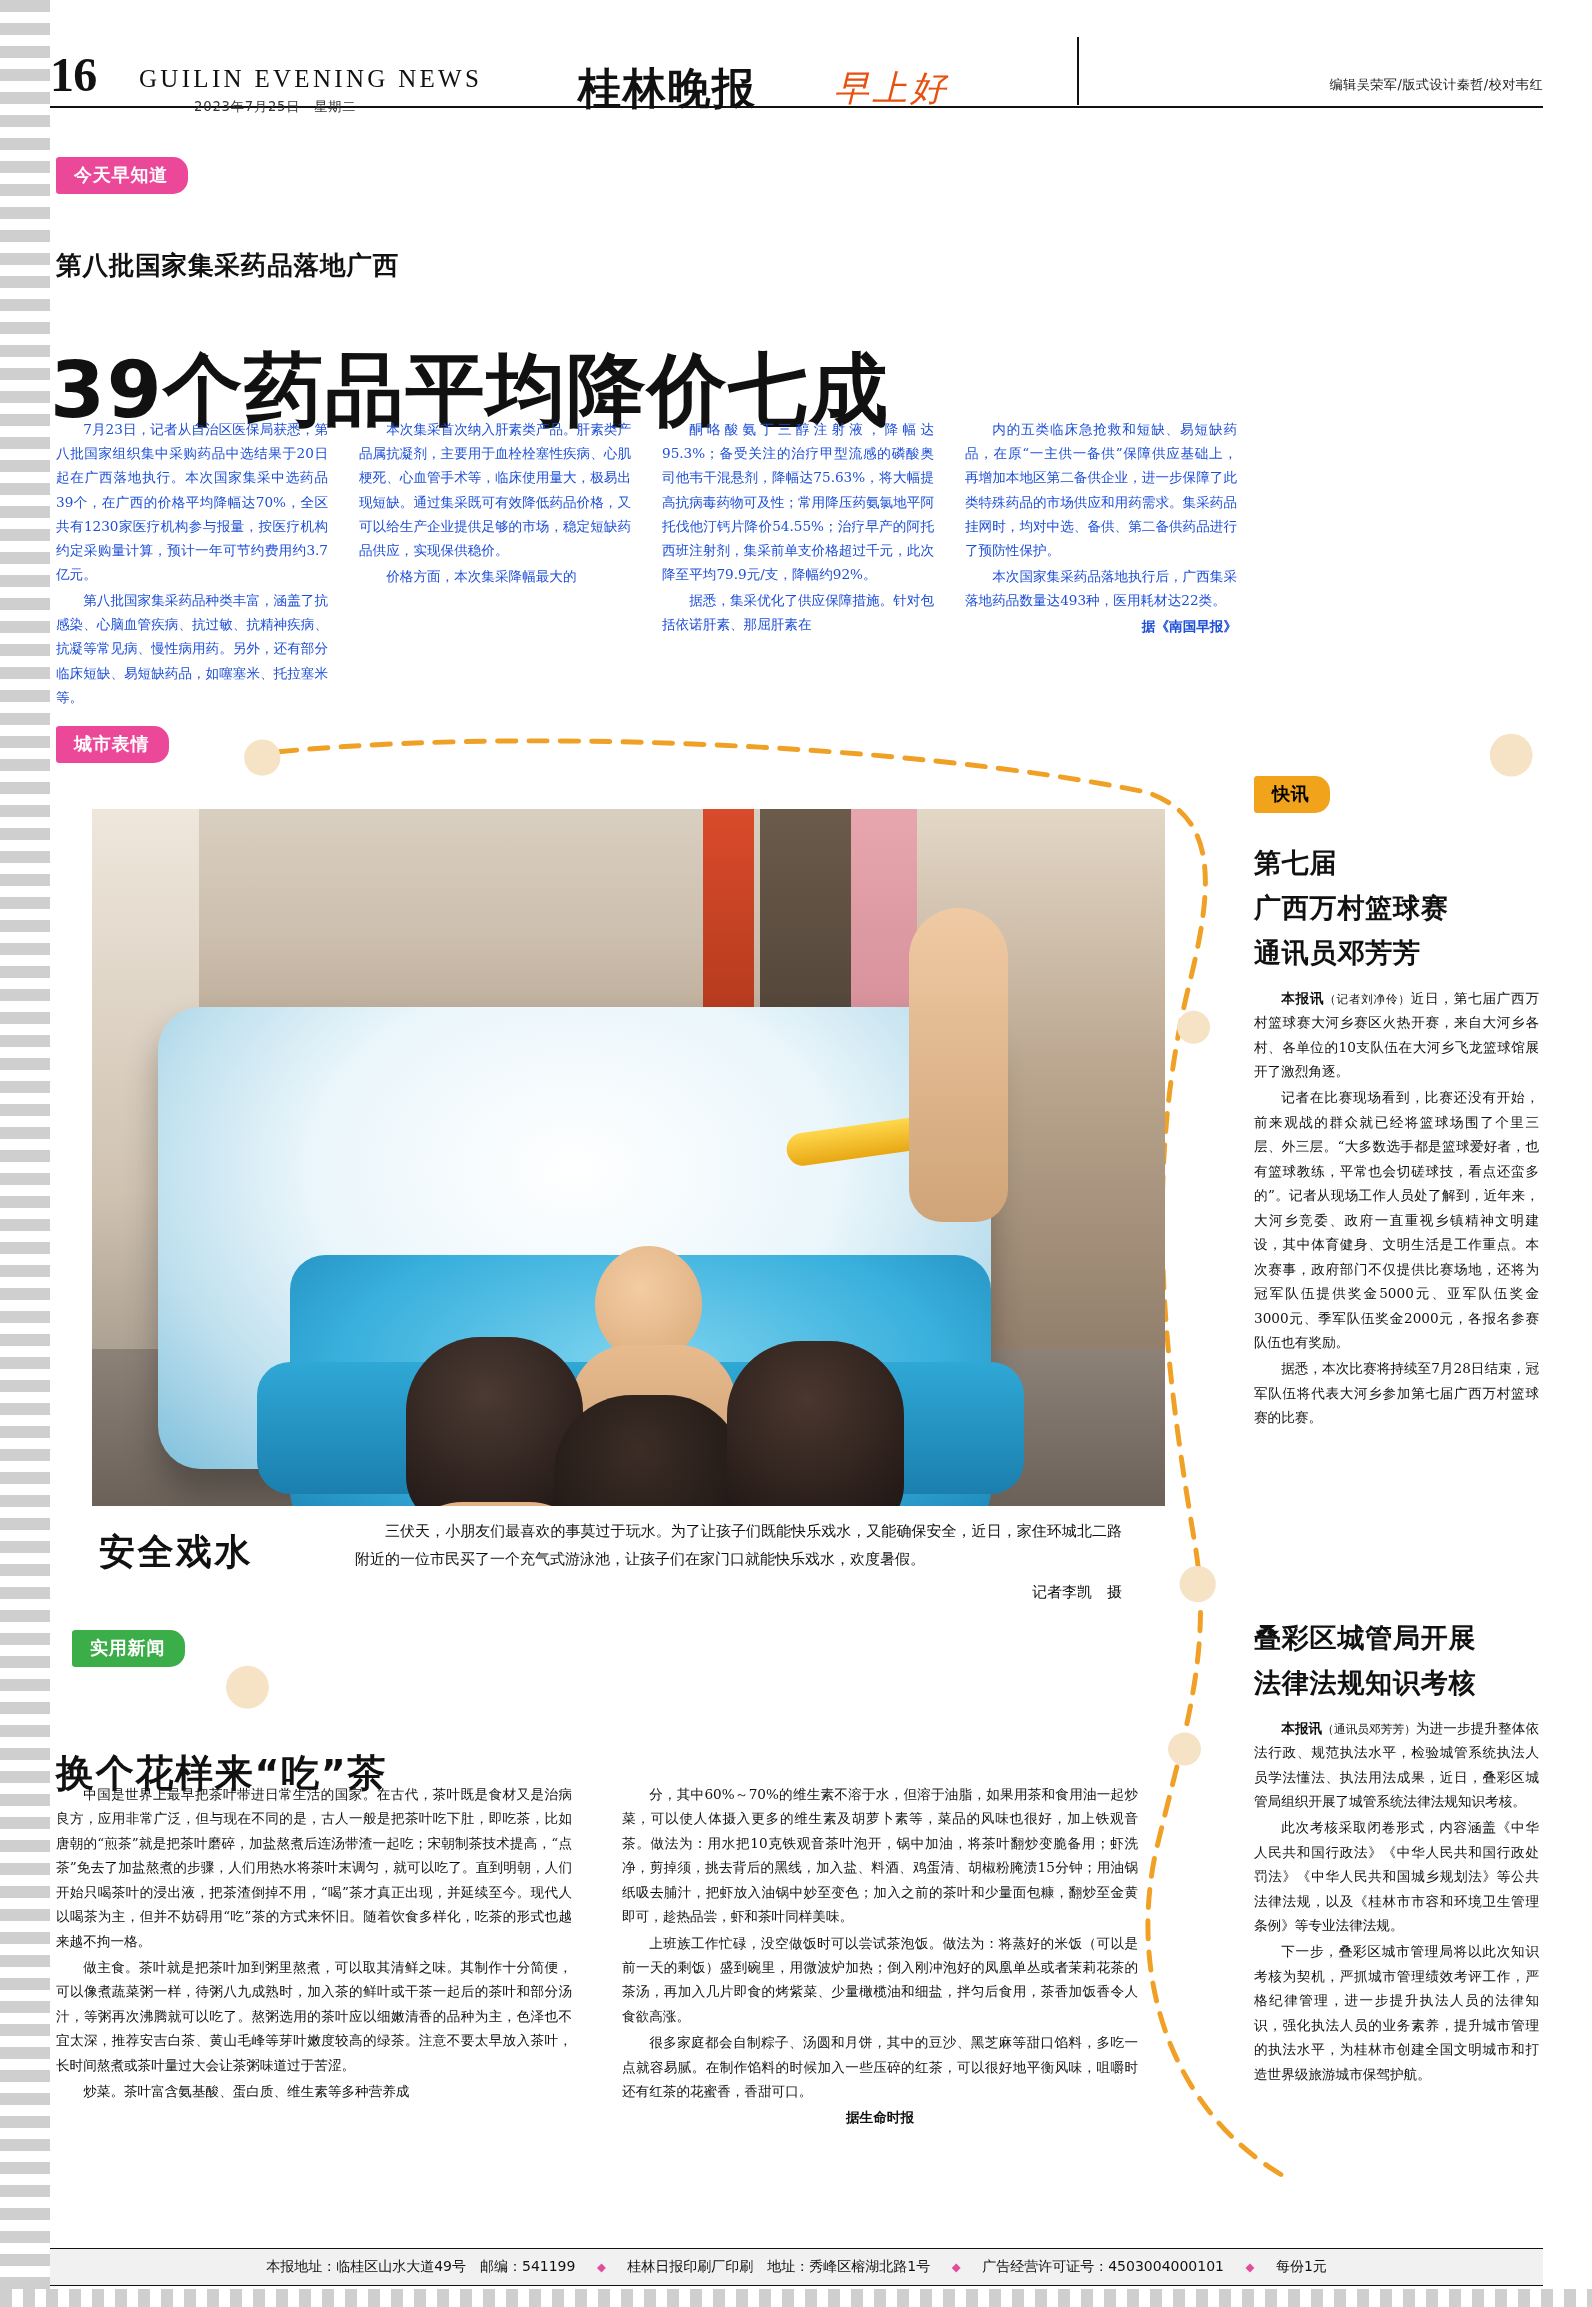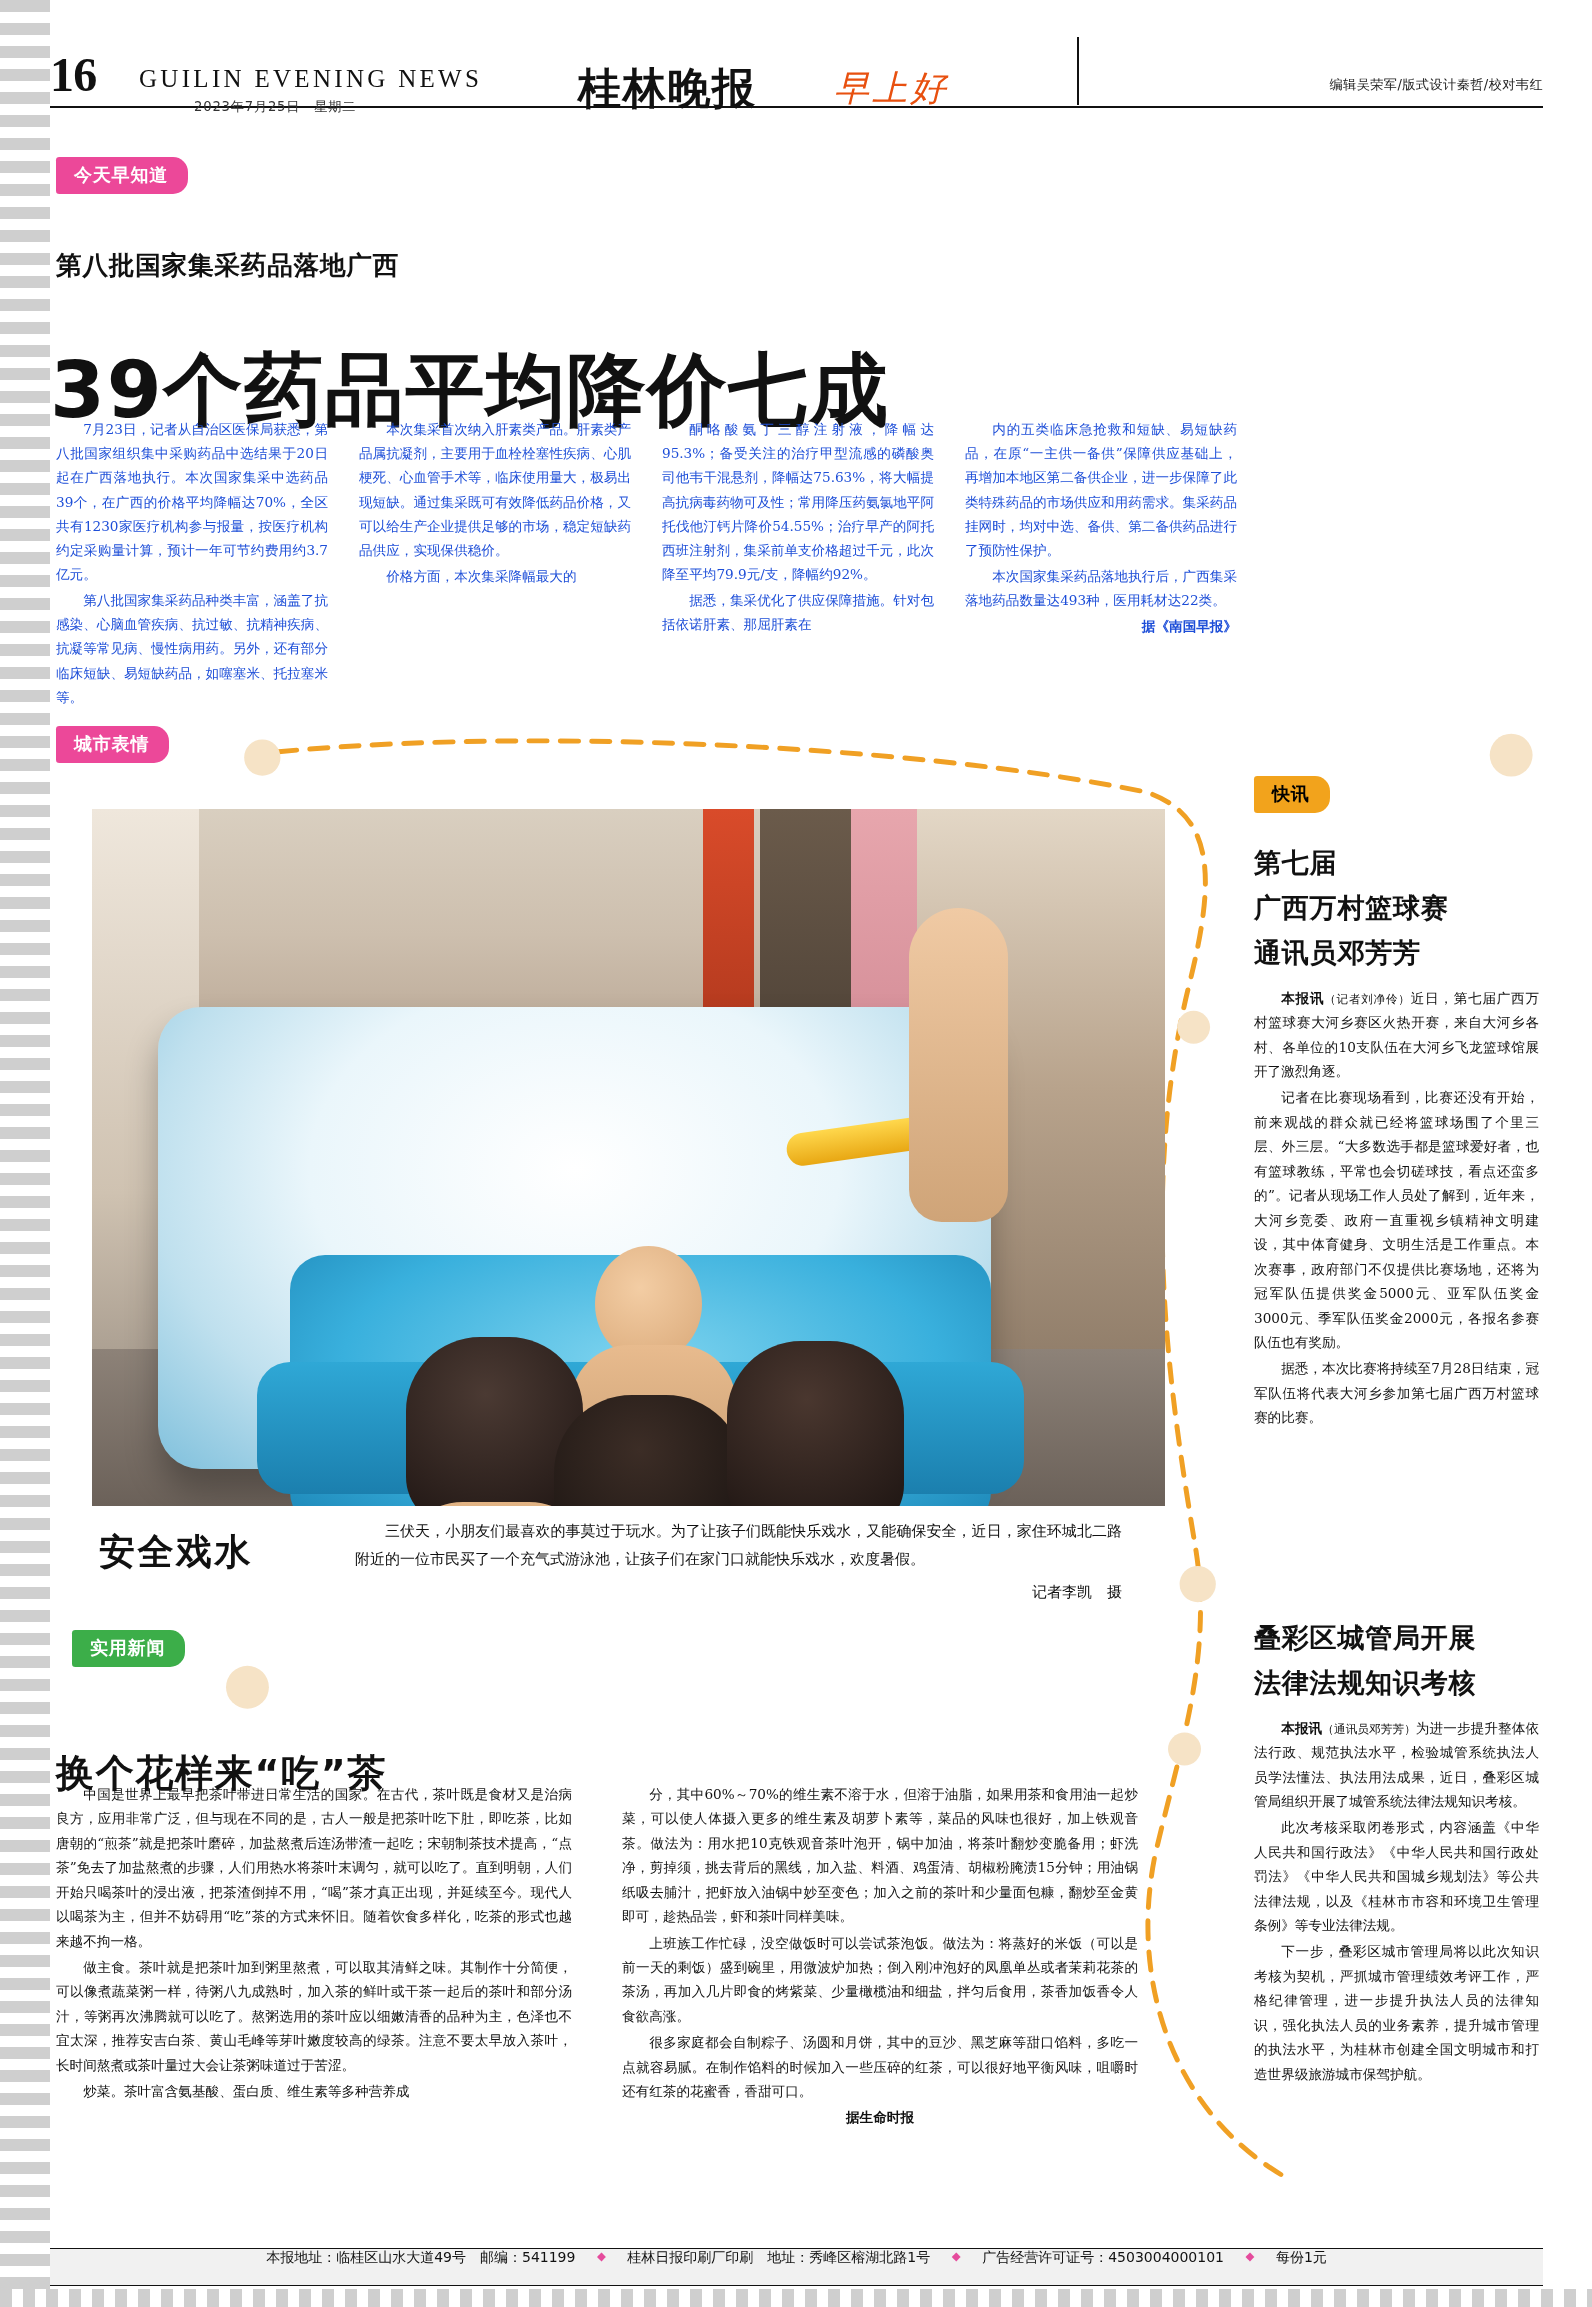--- a/index.html
+++ b/index.html
@@ -219,7 +219,7 @@
   .footer {
     position: absolute; left: 50px; bottom: 21.5px; width: 1493px; height: 38px;
     background: #f1f1f1; border-top: 1.7px solid #111; border-bottom: 1.7px solid #111;
-    display: flex; justify-content: center; gap: 21.5px;
+    display: flex; align-items: center; justify-content: center; gap: 21.5px;
     font-size: 14px; color: #111;
   }
   .footer span.sep { color: #e54b9c; font-size: 11.6px; }

